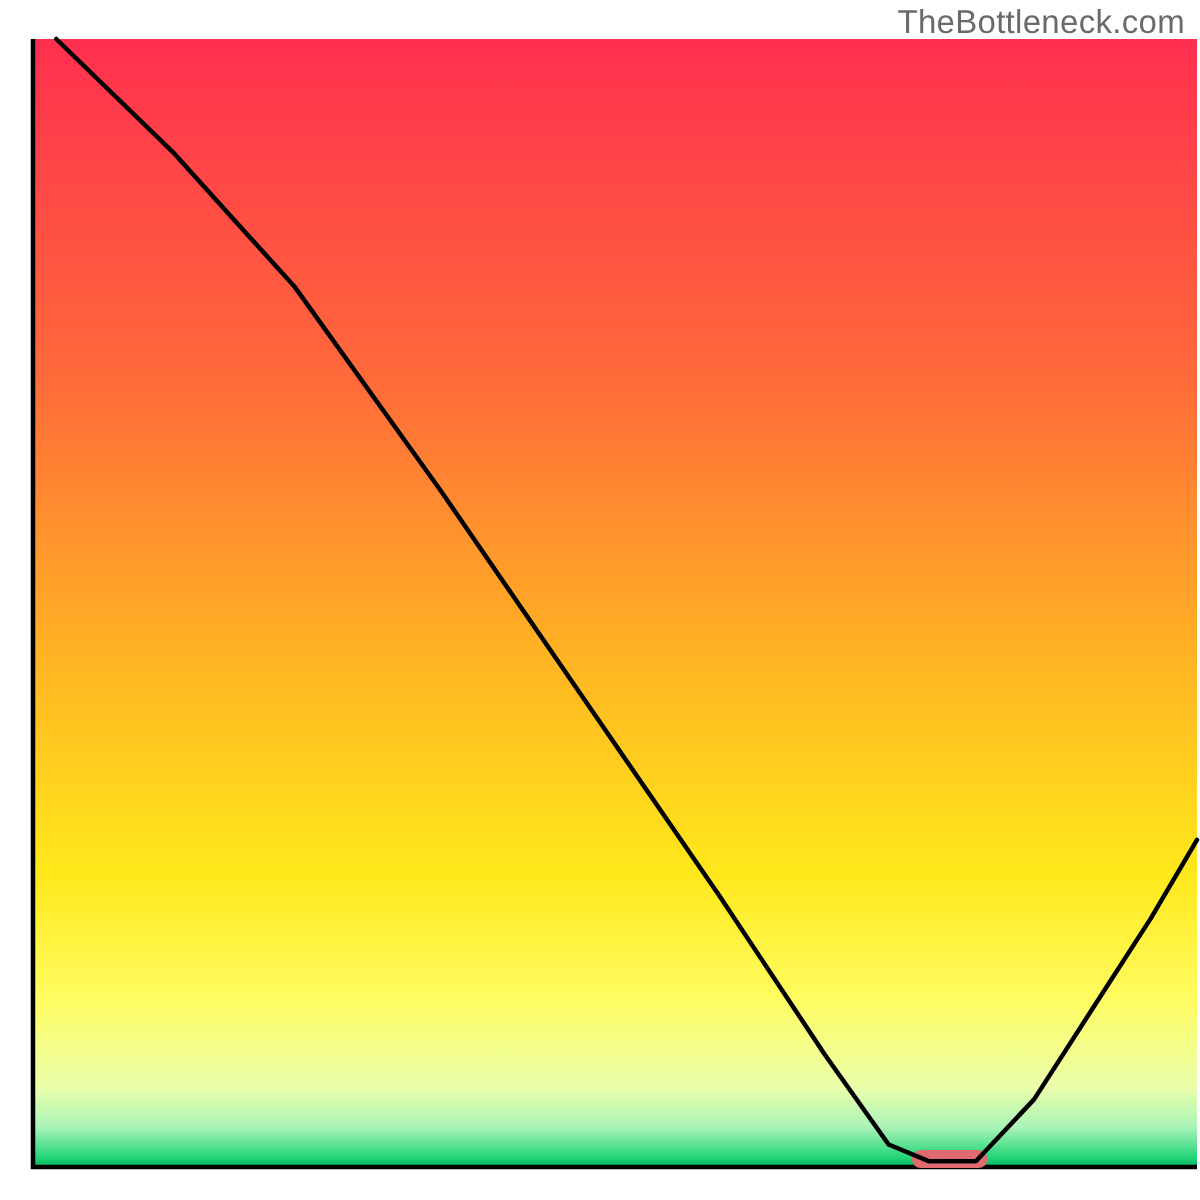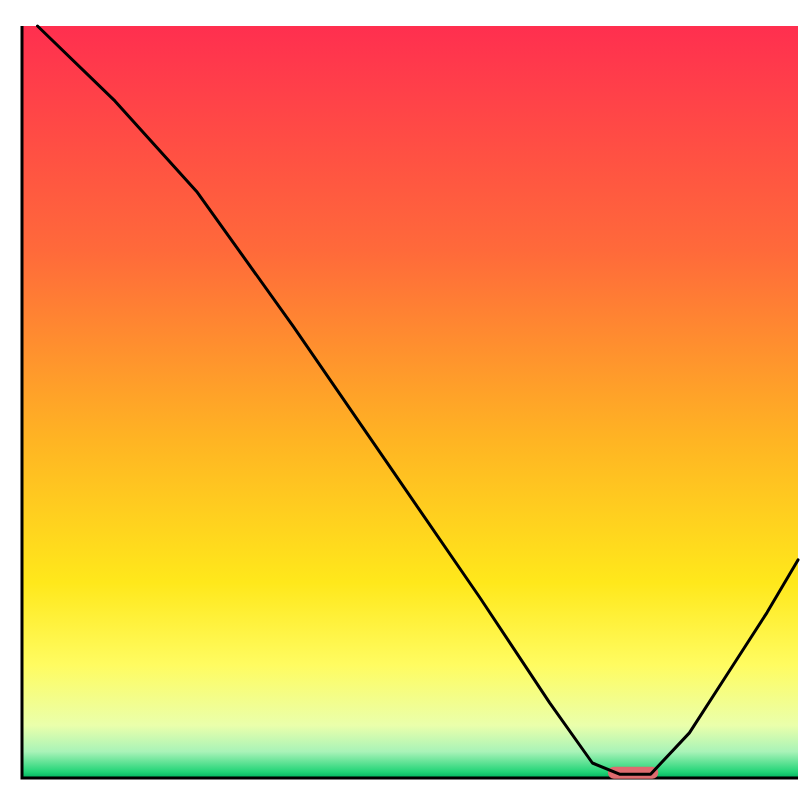--- a/index.html
+++ b/index.html
@@ -36,6 +36,7 @@
 <body>
 
 <div class="container">
+  <div class="watermark">TheBottleneck.com</div>
 
   <svg id="chart-svg" width="800" height="800" viewBox="0 0 800 800">
     <defs>

